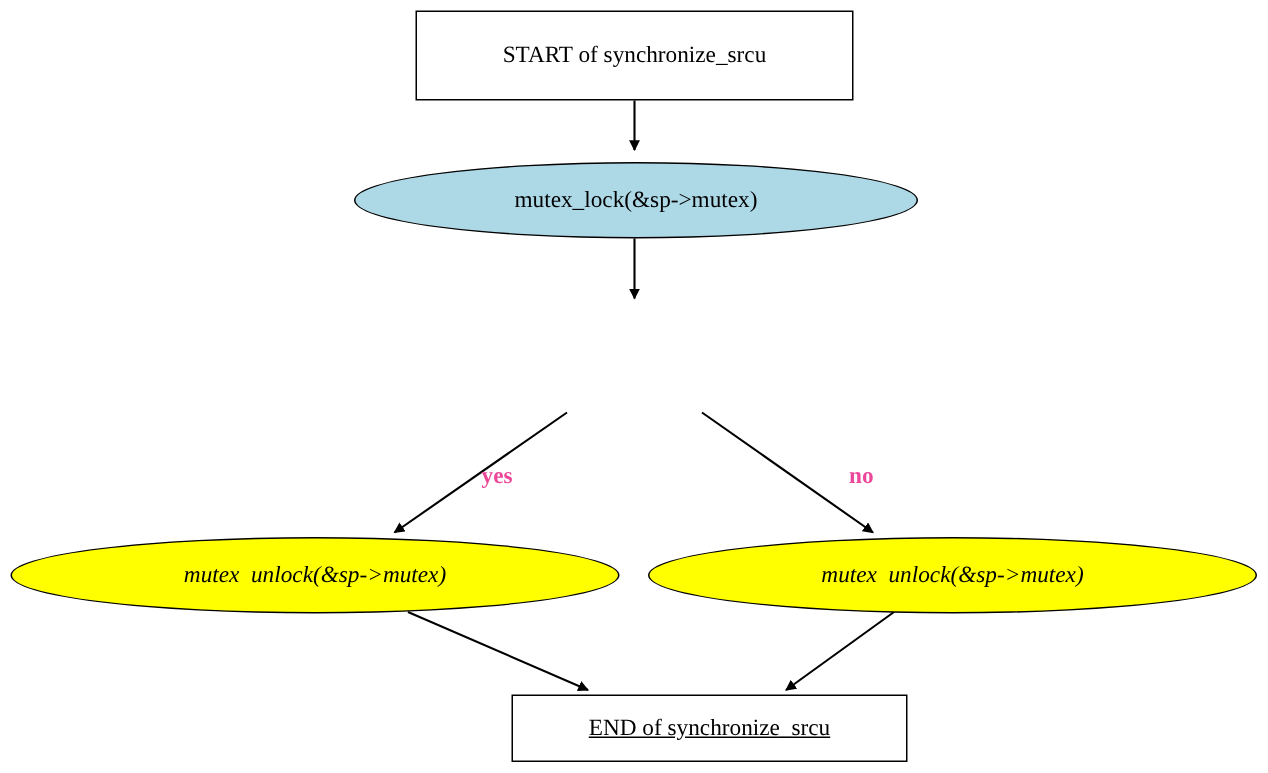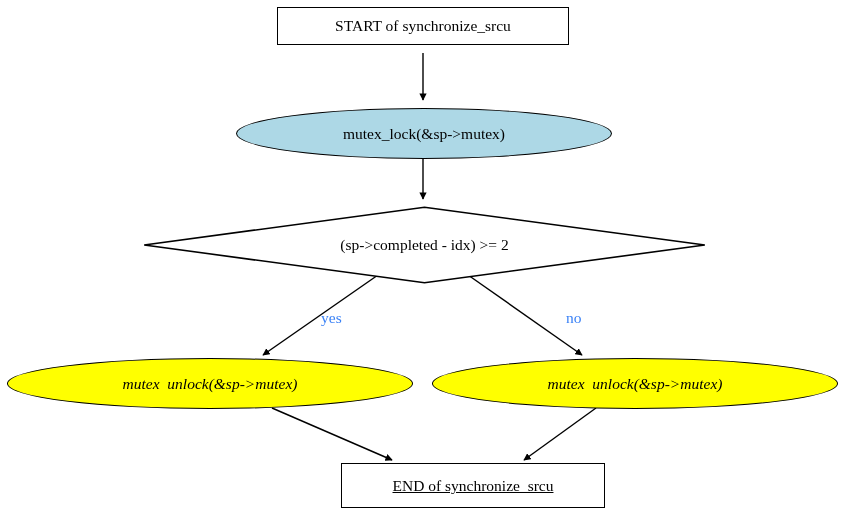--- a/index.html
+++ b/index.html
@@ -106,7 +106,7 @@
     </g>
   </svg>
 
-  <div class="node node-box" style="left:277px; top:7px; width:292px; height:38px;">
+  <div class="node node-box" style="left:277px; top:7px; width:292px; height:60px;">
     <span class="label">START of synchronize_srcu</span>
   </div>
 

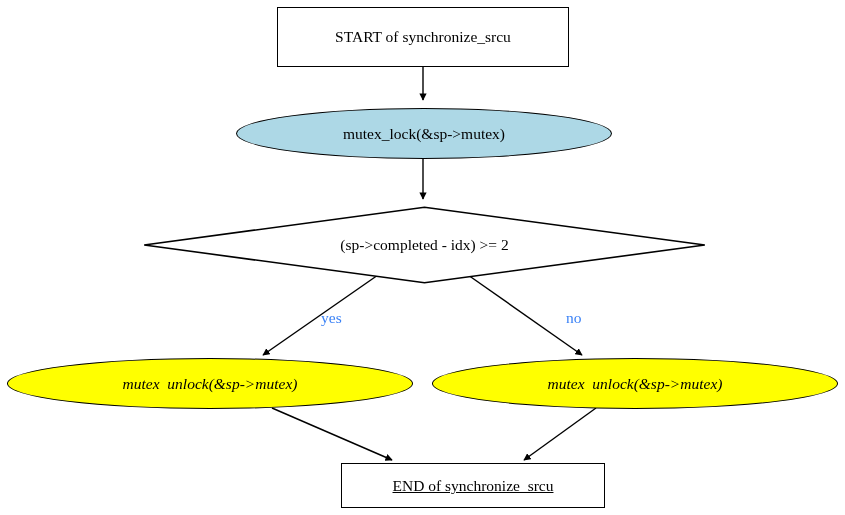--- a/index.html
+++ b/index.html
@@ -114,12 +114,6 @@
     <span class="label">mutex_lock(&amp;sp-&gt;mutex)</span>
   </div>
 
-  <div class="node node-diamond" style="left:143px; top:206px; width:563px; height:78px;">
-    <svg class="diamond-shape" viewBox="0 0 563 78" preserveAspectRatio="none">
-      <polygon points="1.2,39 281.5,1.2 561.8,39 281.5,76.8" fill="#ffffff" stroke="#000000" stroke-width="1.6" vector-effect="non-scaling-stroke"></polygon>
-    </svg>
-    <span class="label">(sp-&gt;completed - idx) &gt;= 2</span>
-  </div>
 
   <div class="edge-label" style="left:321px; top:310px;">yes</div>
 

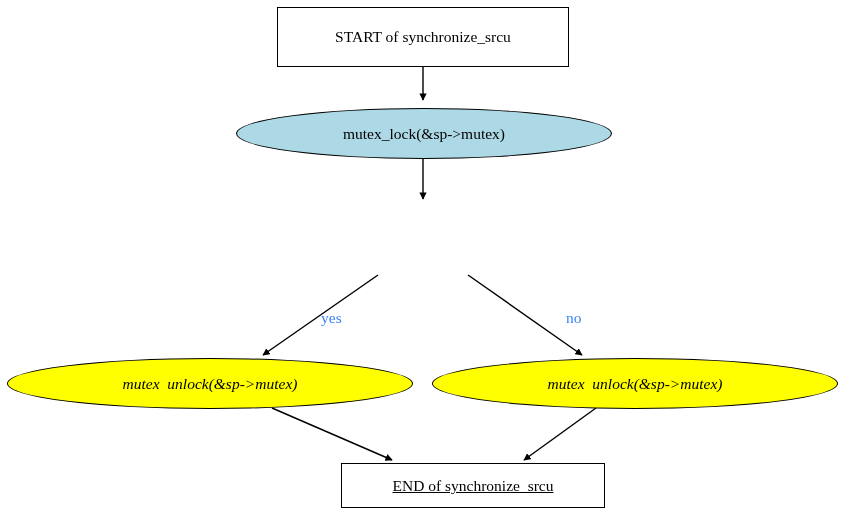--- a/index.html
+++ b/index.html
@@ -64,9 +64,10 @@
   .edge-label {
     position: absolute;
     font-size: 15.5px;
-    color: #3b82f6;
+    color: #ec4899;
     line-height: 1;
     white-space: pre;
+    font-weight: bold;
   }
 </style>
 </head>

